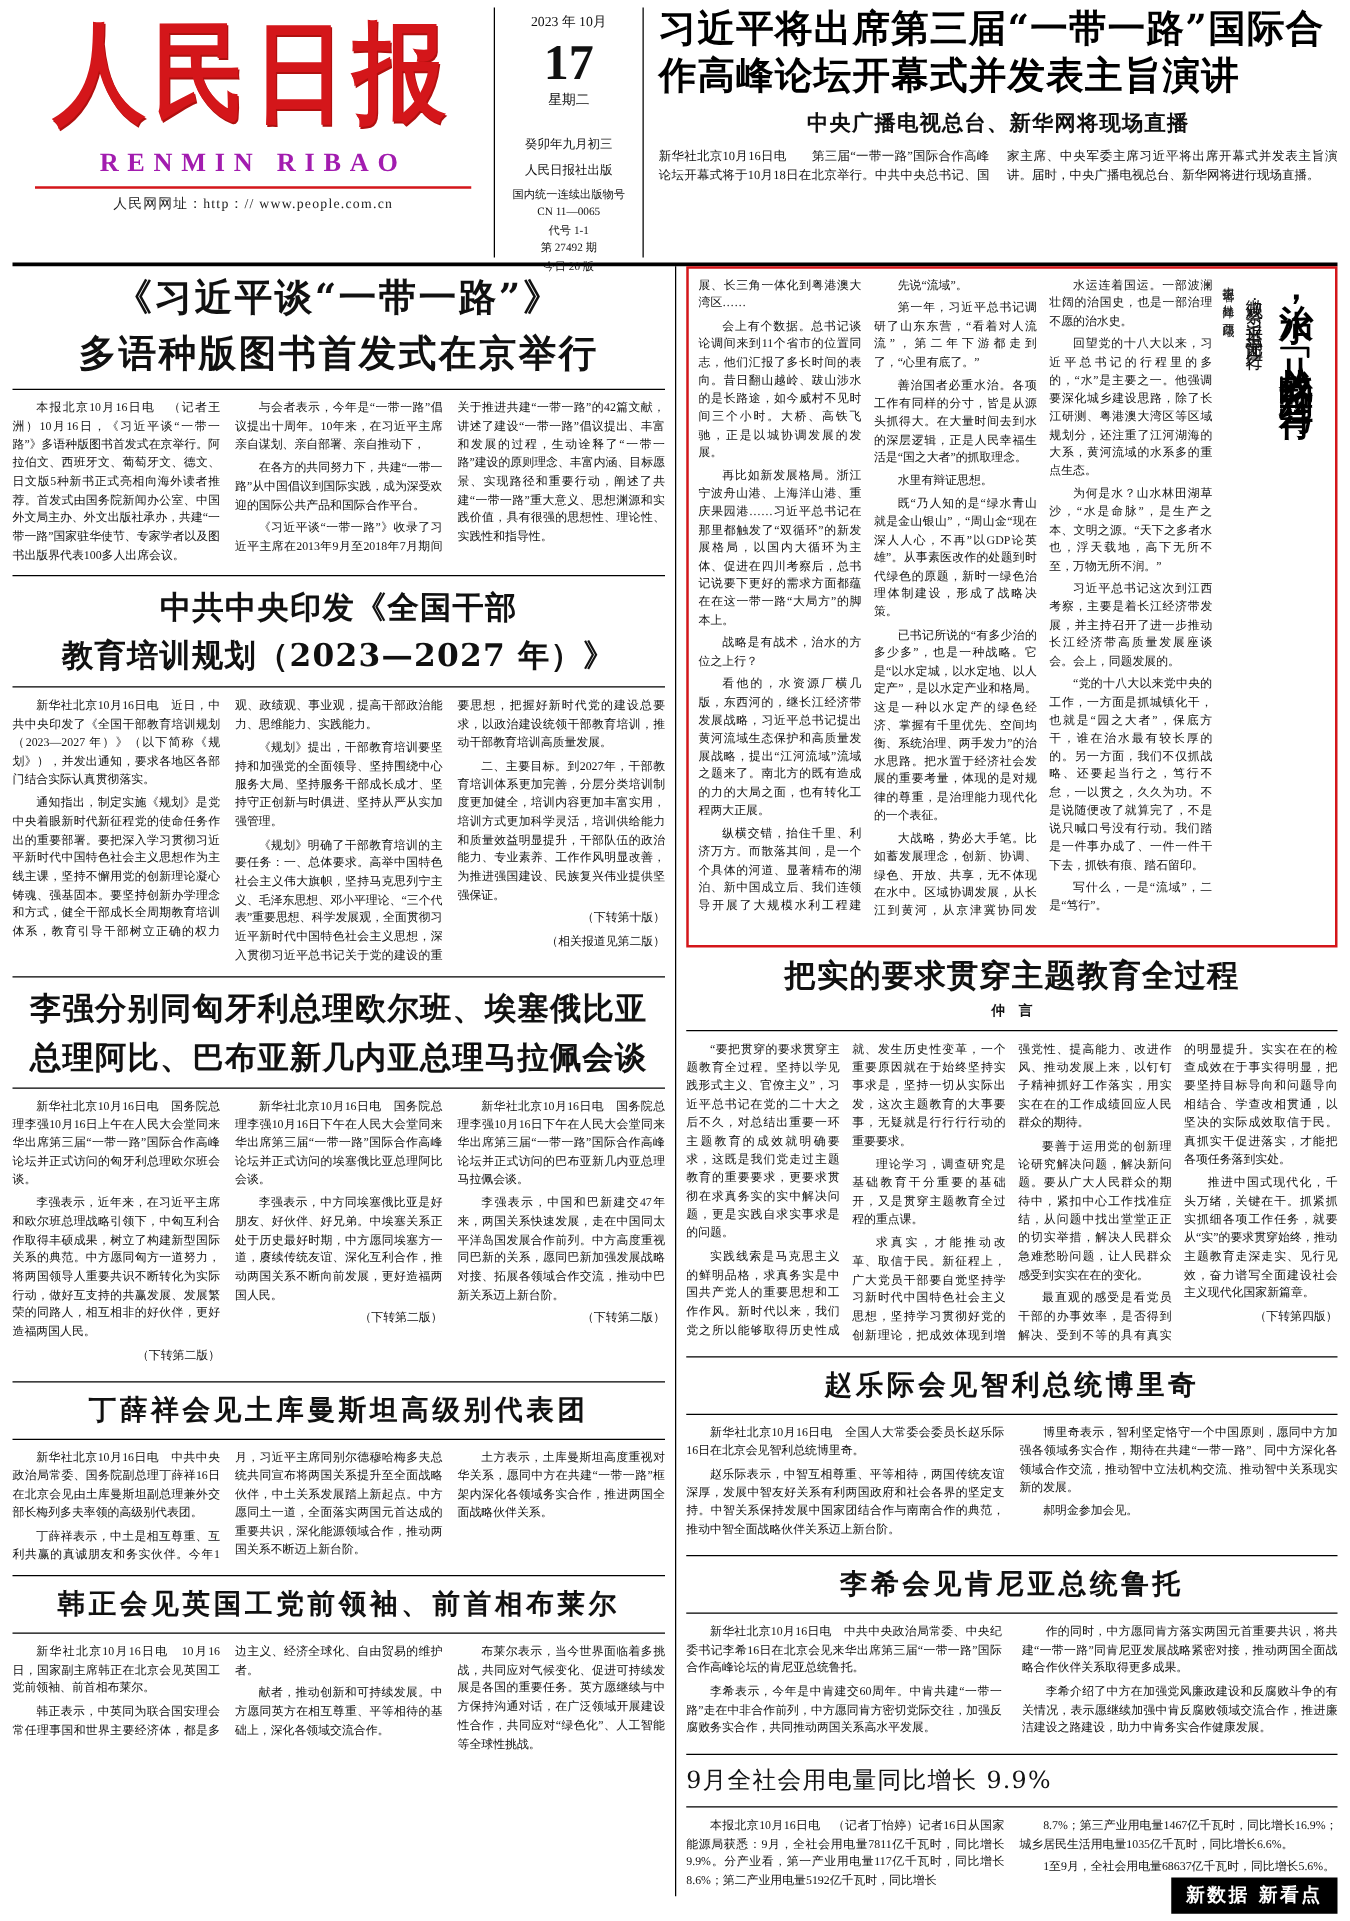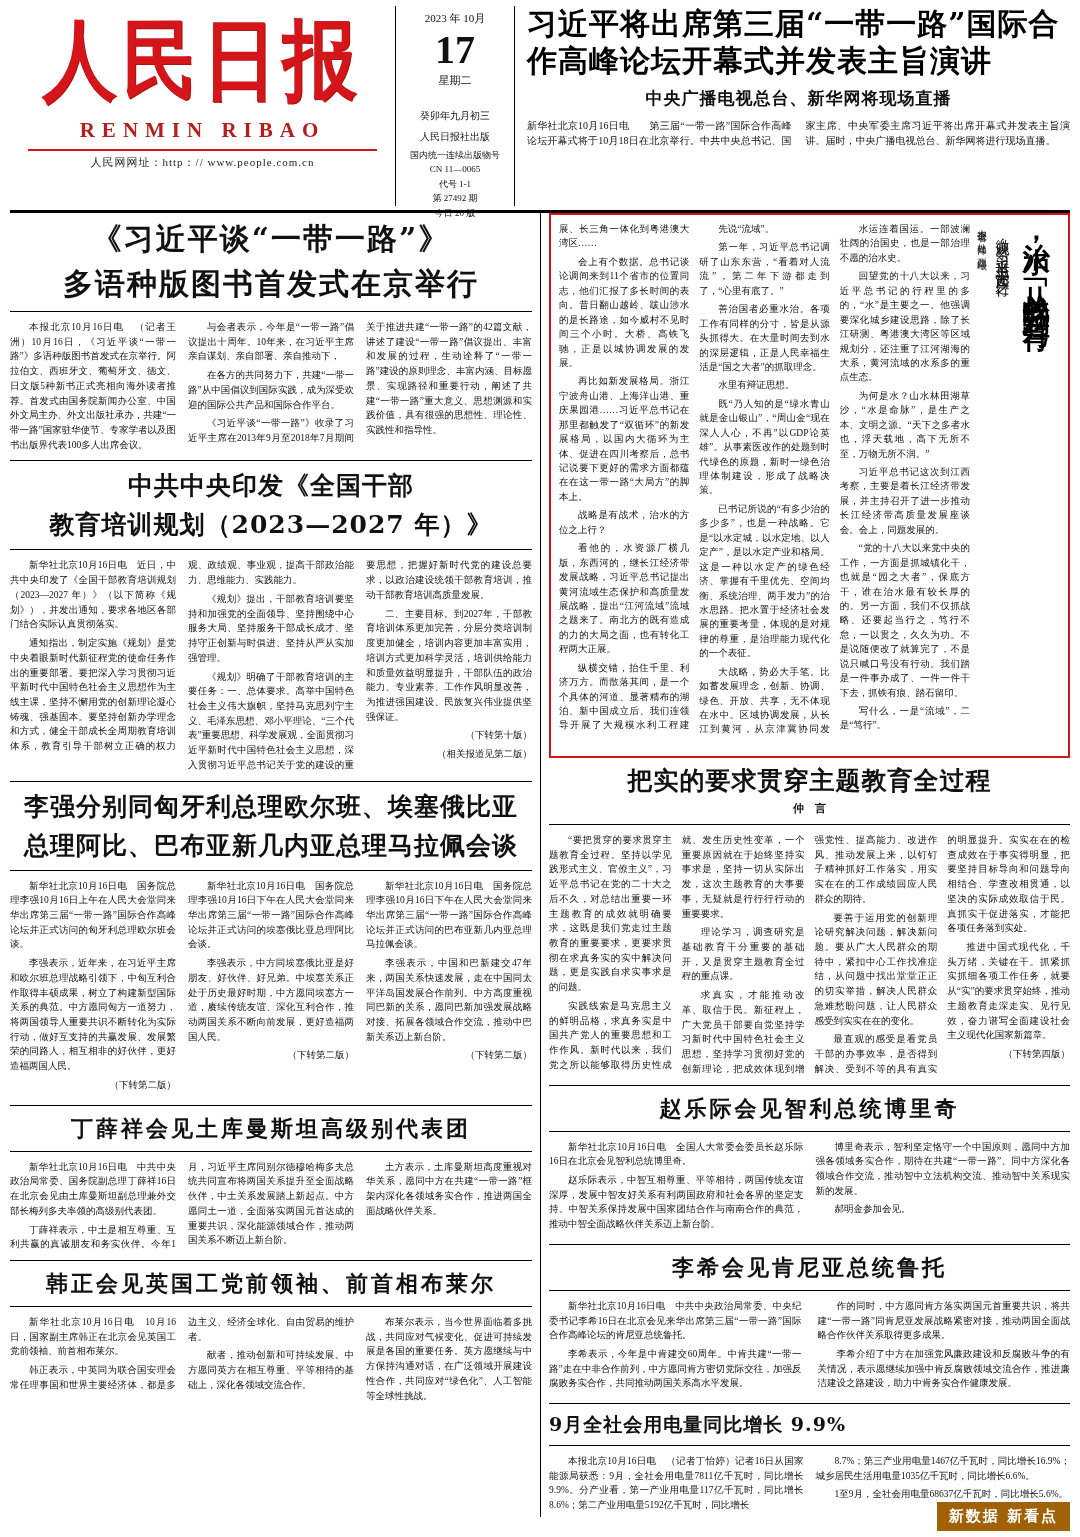--- a/index.html
+++ b/index.html
@@ -18,7 +18,7 @@
     text-shadow:1px 1px 0 #b0100f;
   }
   .logo-pinyin{
-    margin-top:26px;color:#b91c1c;font-family:"Liberation Serif",serif;
+    margin-top:26px;color:#a21caf;font-family:"Liberation Serif",serif;
     font-size:21px;letter-spacing:7px;font-weight:bold;
   }
   .logo-rule{border-top:2px solid #d4161a;margin:6px 18px 4px 18px;}

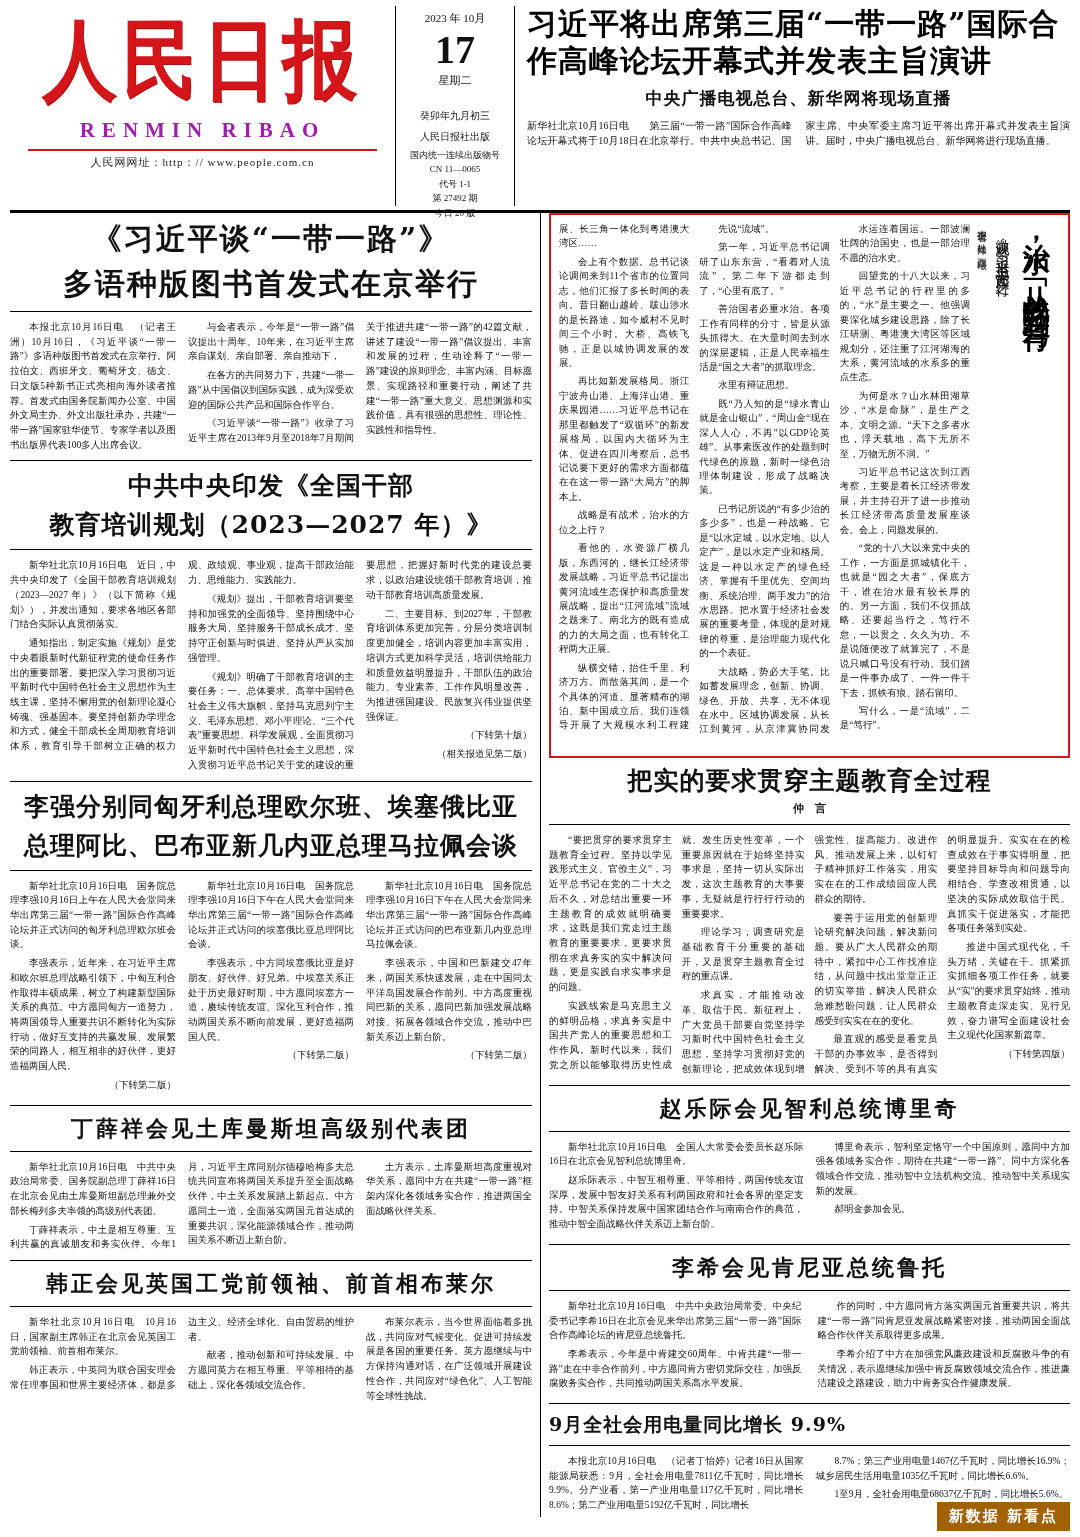--- a/index.html
+++ b/index.html
@@ -65,7 +65,7 @@
     text-align:center;letter-spacing:3px;margin:6px 0 4px;
   }
   .title-sm{
-    font-family:"DejaVu Serif",serif;font-weight:bold;font-size:19px;line-height:1.3;
+    font-family:"DejaVu Serif",serif;font-weight:normal;font-size:19px;line-height:1.3;
     text-align:center;letter-spacing:2px;margin:5px 0 4px;
   }
   .cols3{column-count:3;column-gap:12px;}

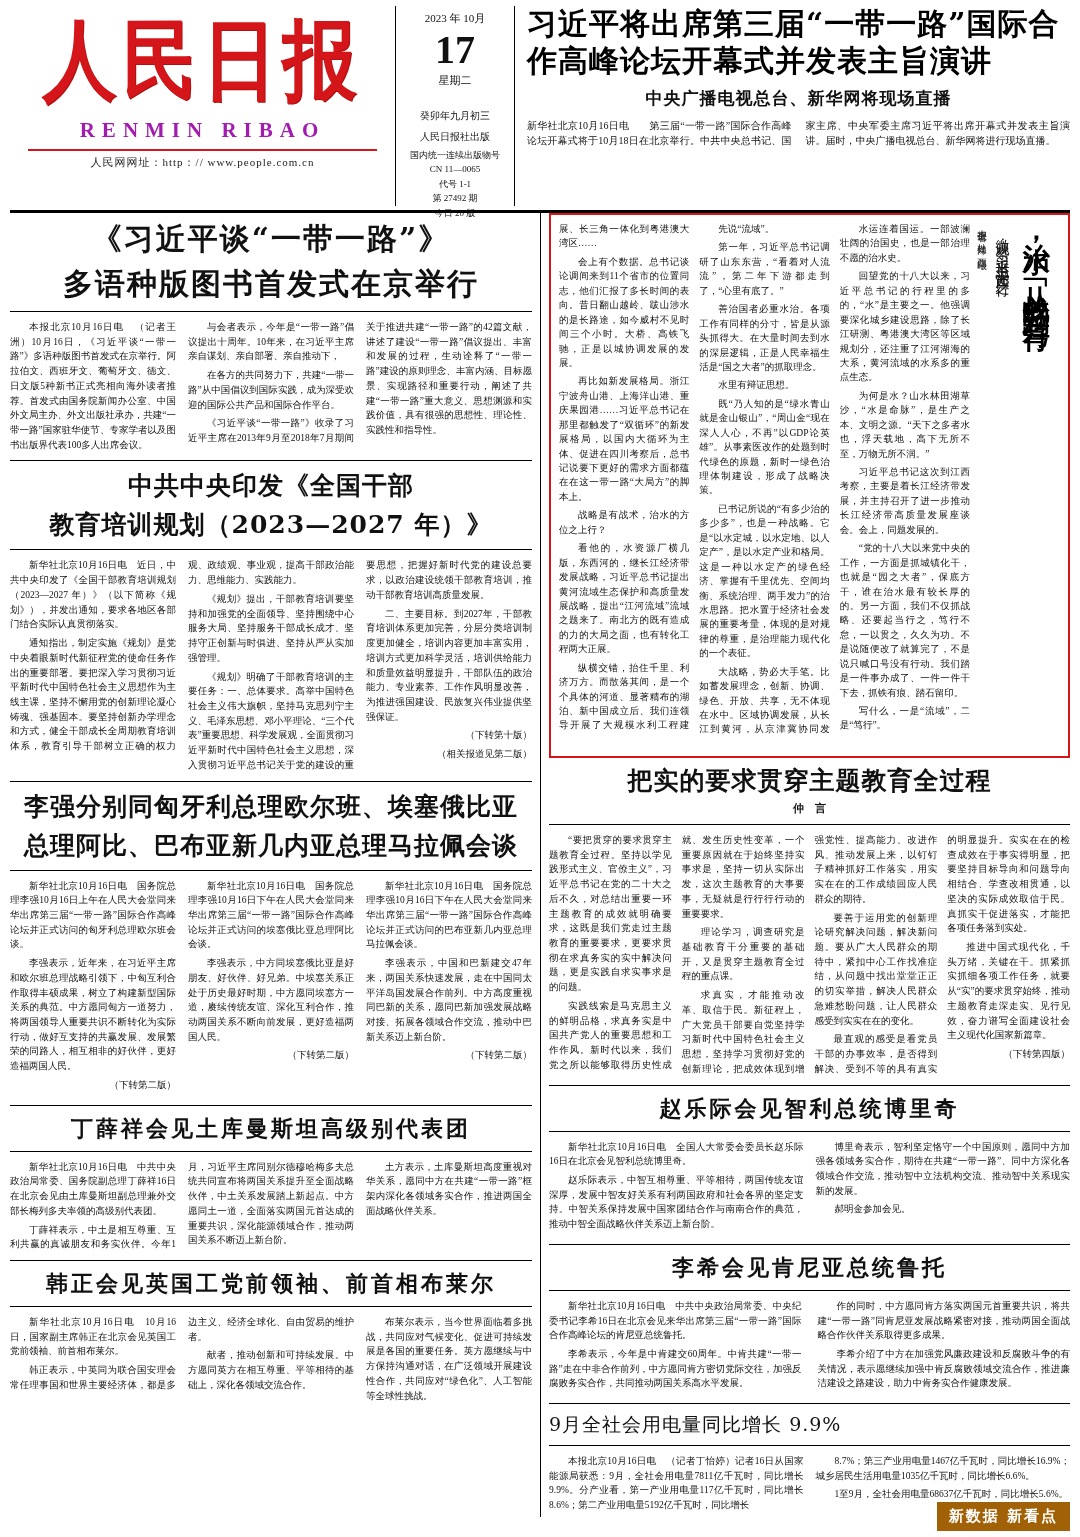--- a/index.html
+++ b/index.html
@@ -99,7 +99,7 @@
   .feat-body p{margin:0 0 4px;text-indent:2em;direction:ltr;text-align:justify;}
   
   .redbar{
-    position:absolute;right:10px;bottom:6px;background:#a16207;color:#fff;
+    position:absolute;right:10px;bottom:6px;background:#000000;color:#fff;
     font-family:"DejaVu Serif",serif;font-weight:bold;font-size:15px;
     padding:5px 12px;letter-spacing:2px;
   }

